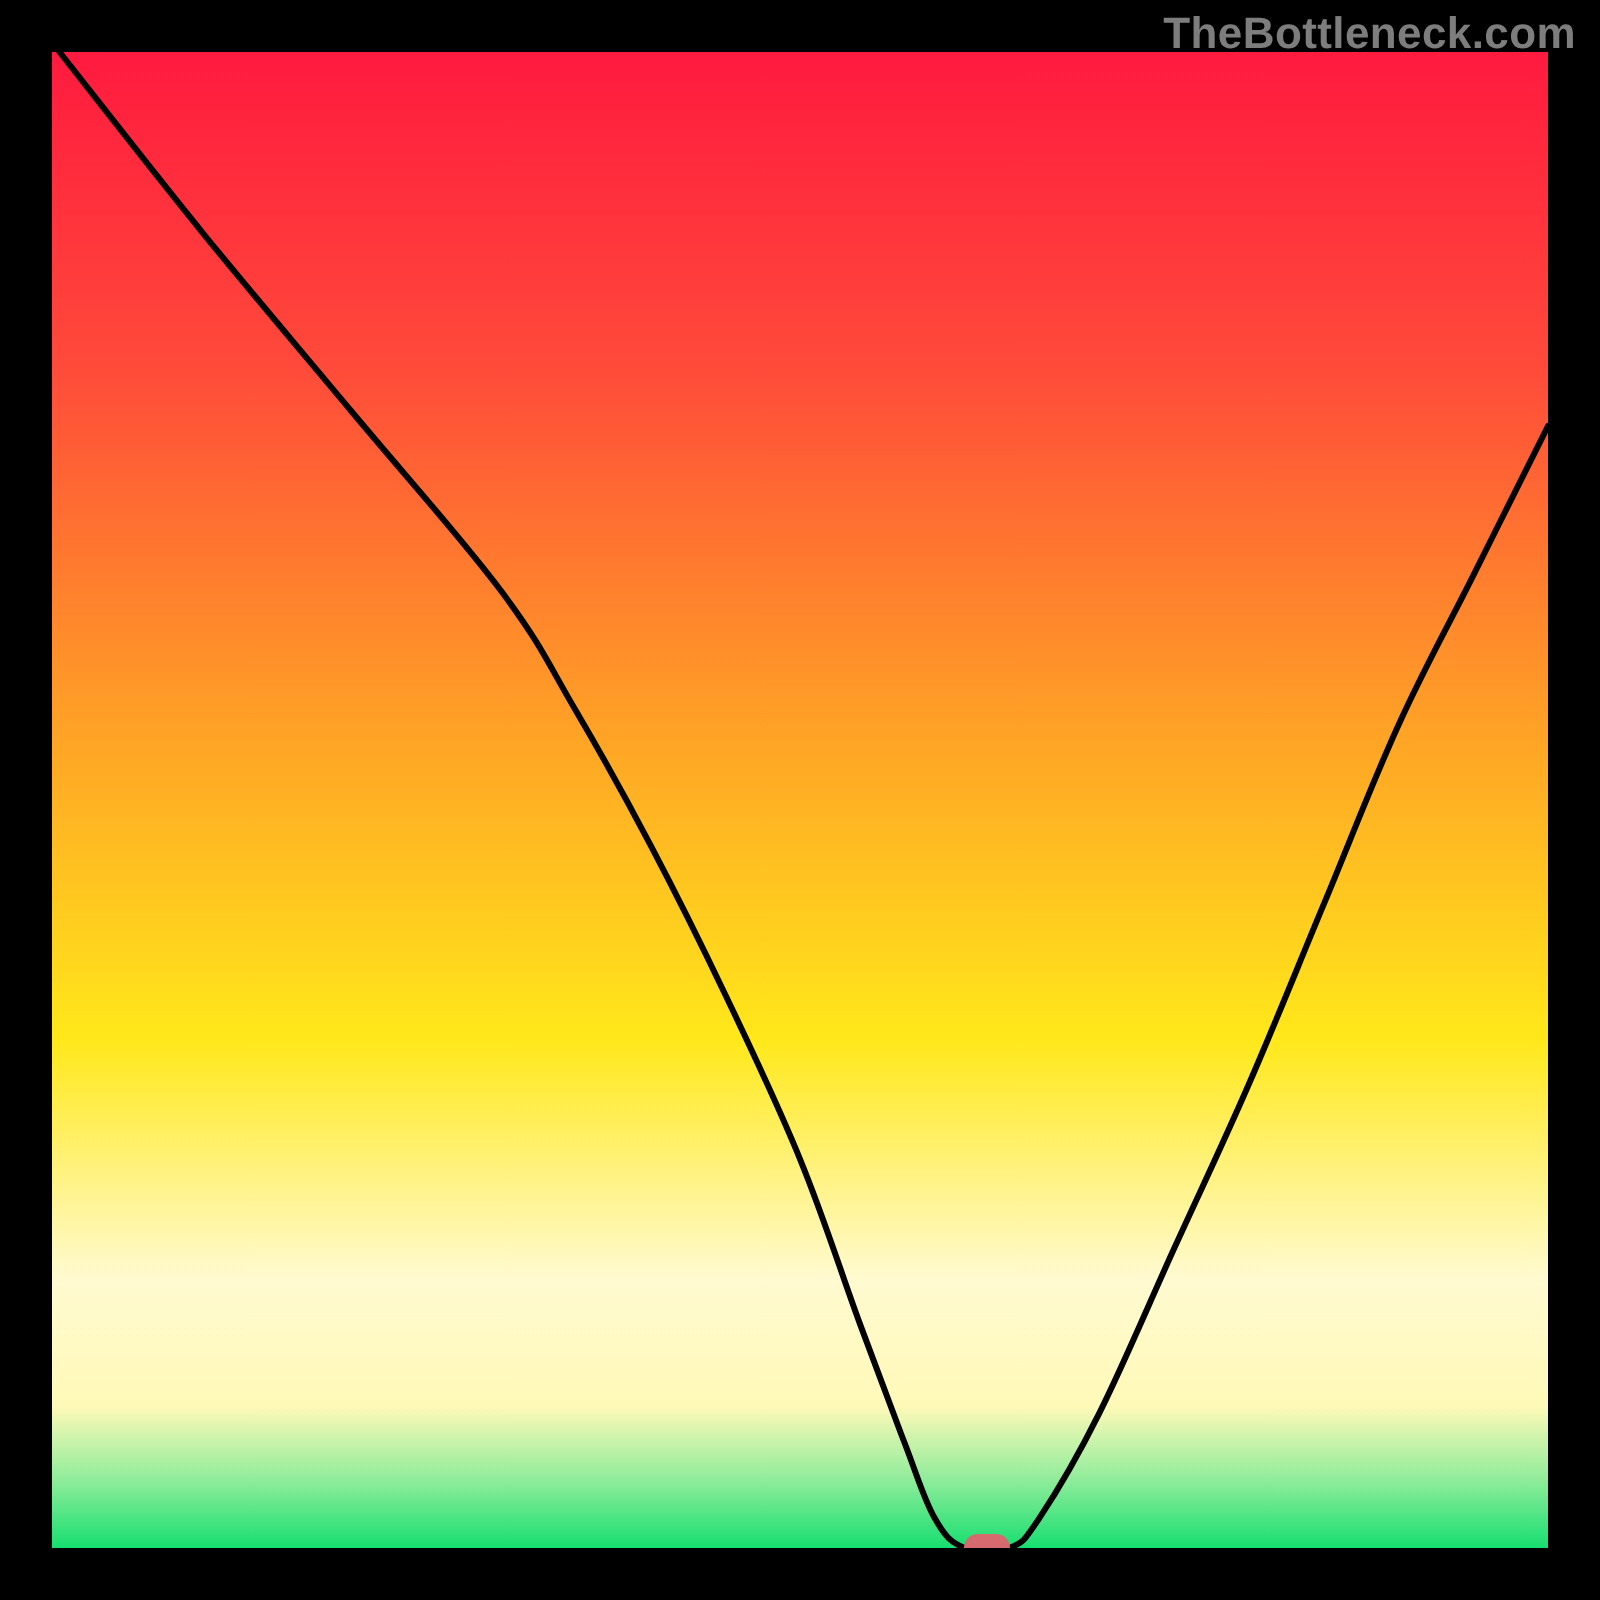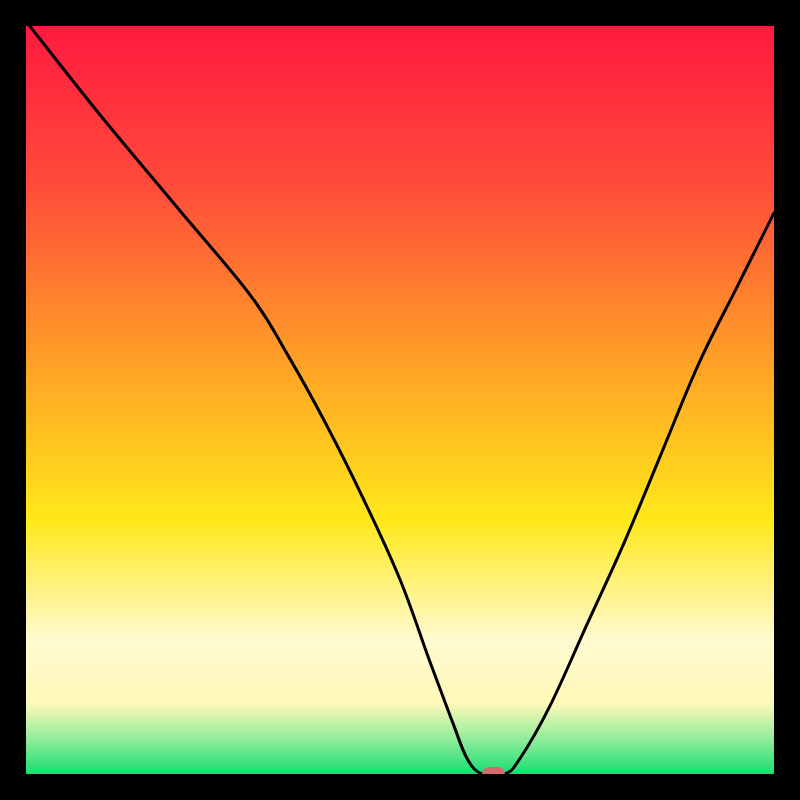--- a/index.html
+++ b/index.html
@@ -57,6 +57,7 @@
 
 <div class="frame">
 
+  <div class="watermark">TheBottleneck.com</div>
 
   <div class="plot-area">
 

